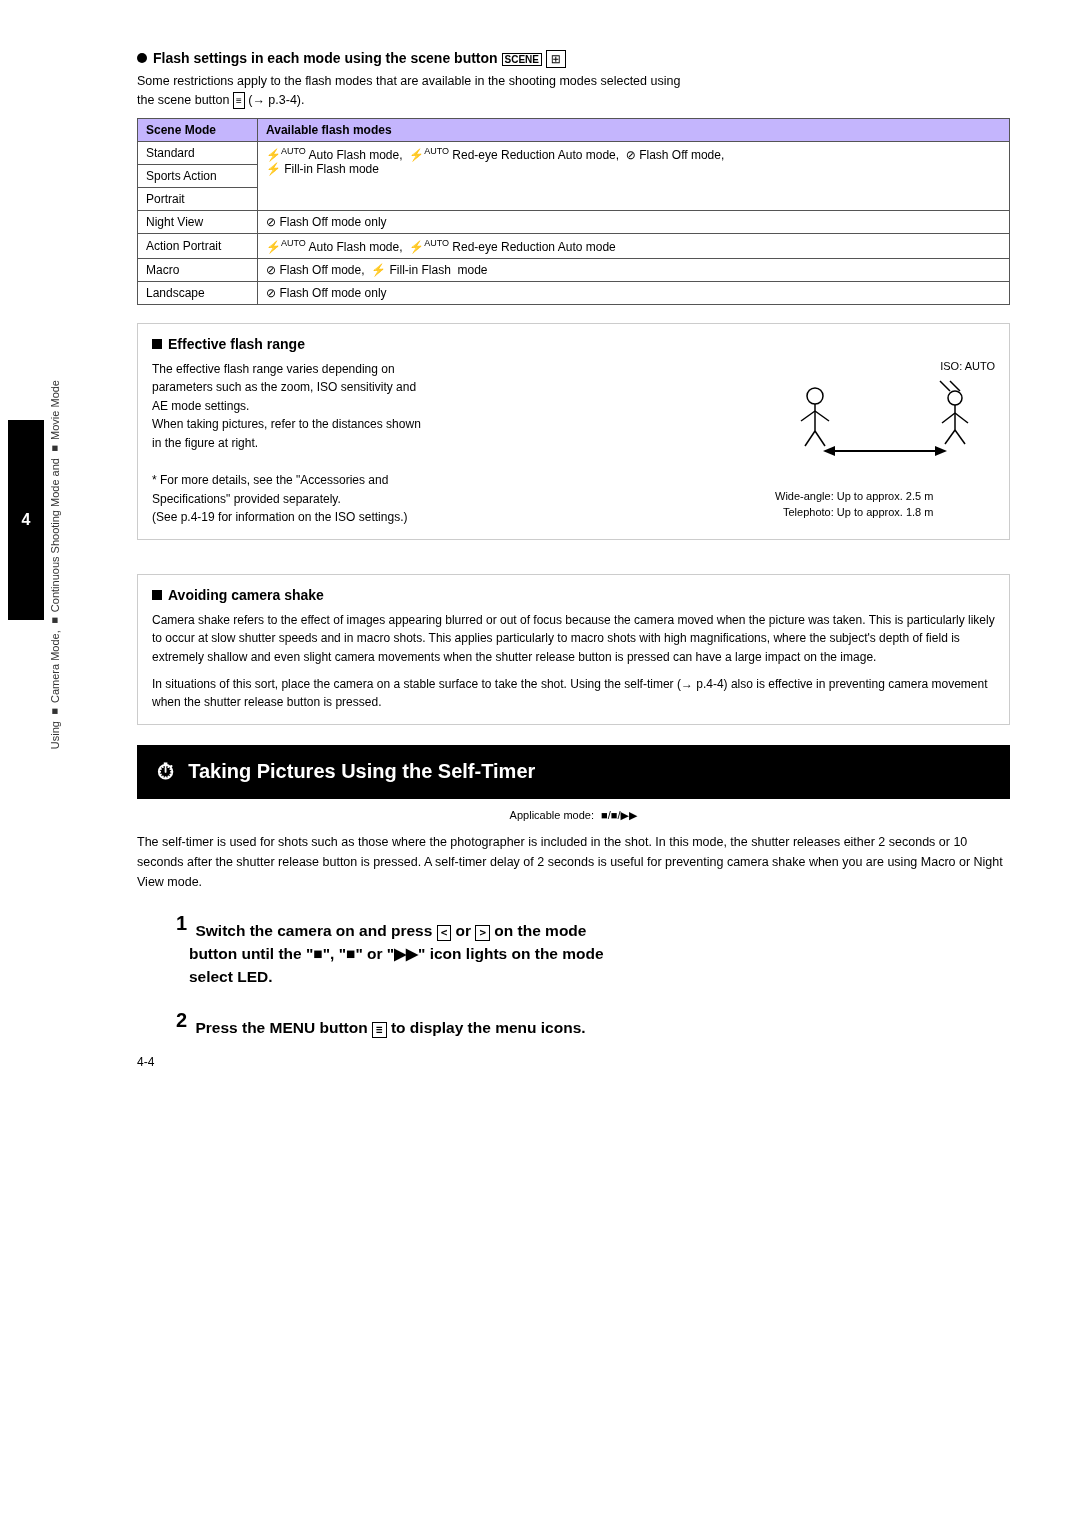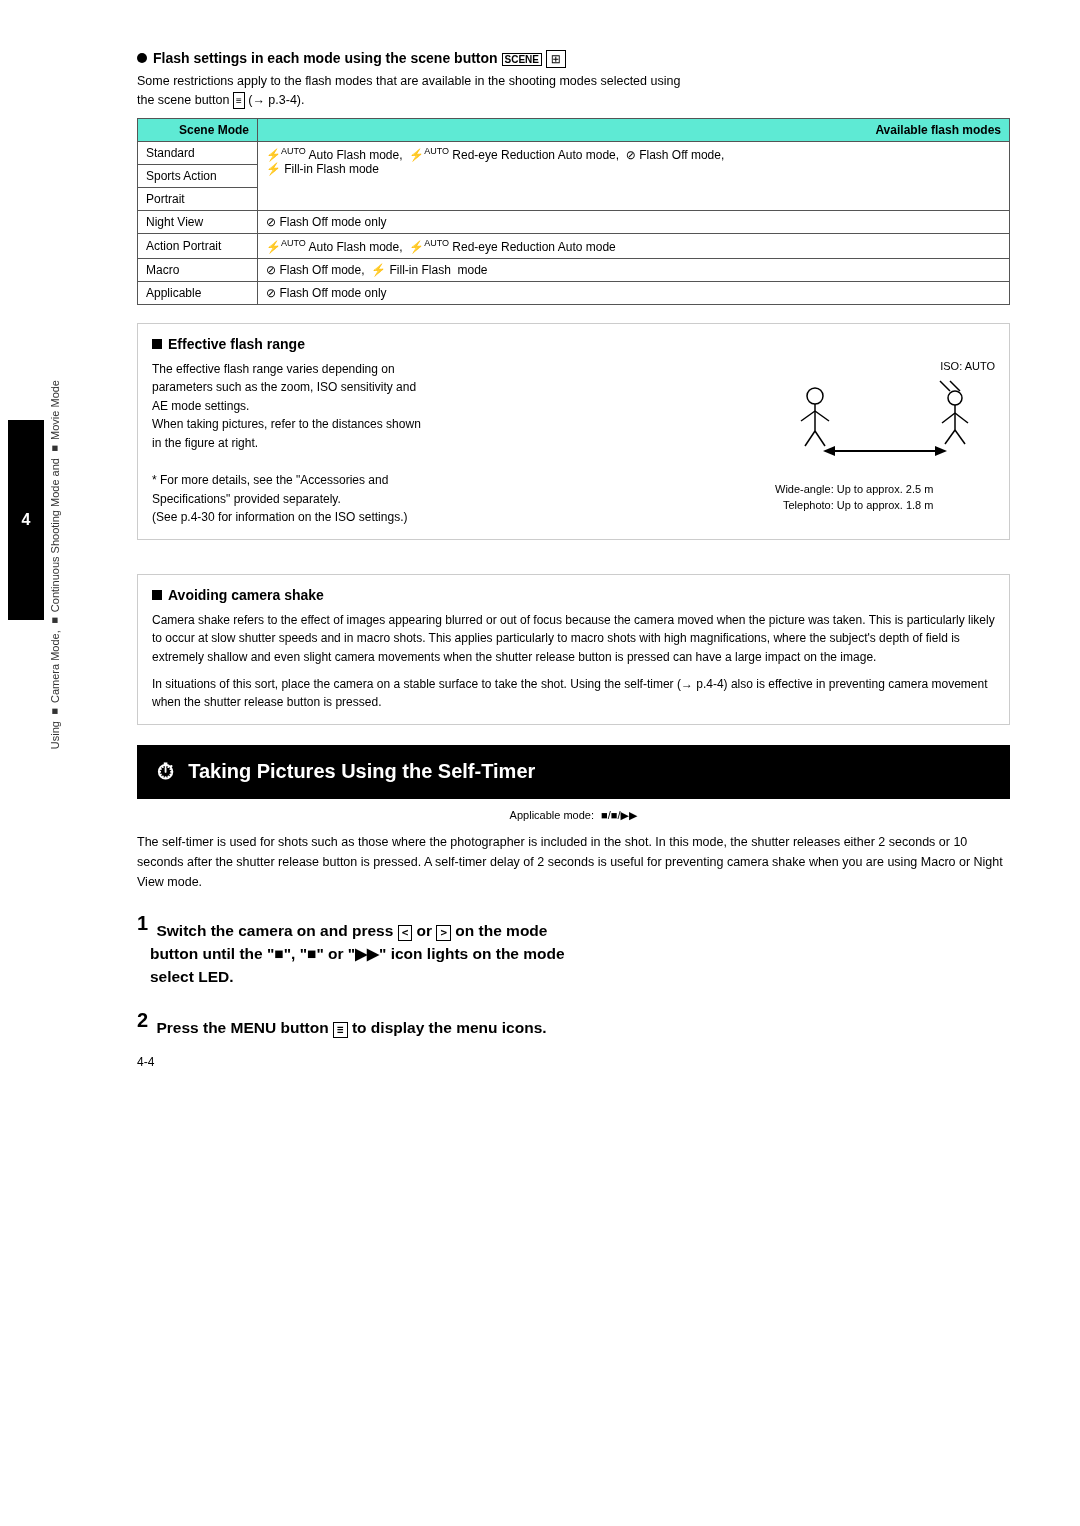--- a/index.html
+++ b/index.html
@@ -98,11 +98,11 @@
     }
 
     .flash-table th {
-      background: #5eead4;
+      background: #c4b5fd;
       border: 1px solid #555;
       padding: 4px 8px;
       font-weight: bold;
-      text-align: right;
+      text-align: left;
     }
 
     .flash-table td {

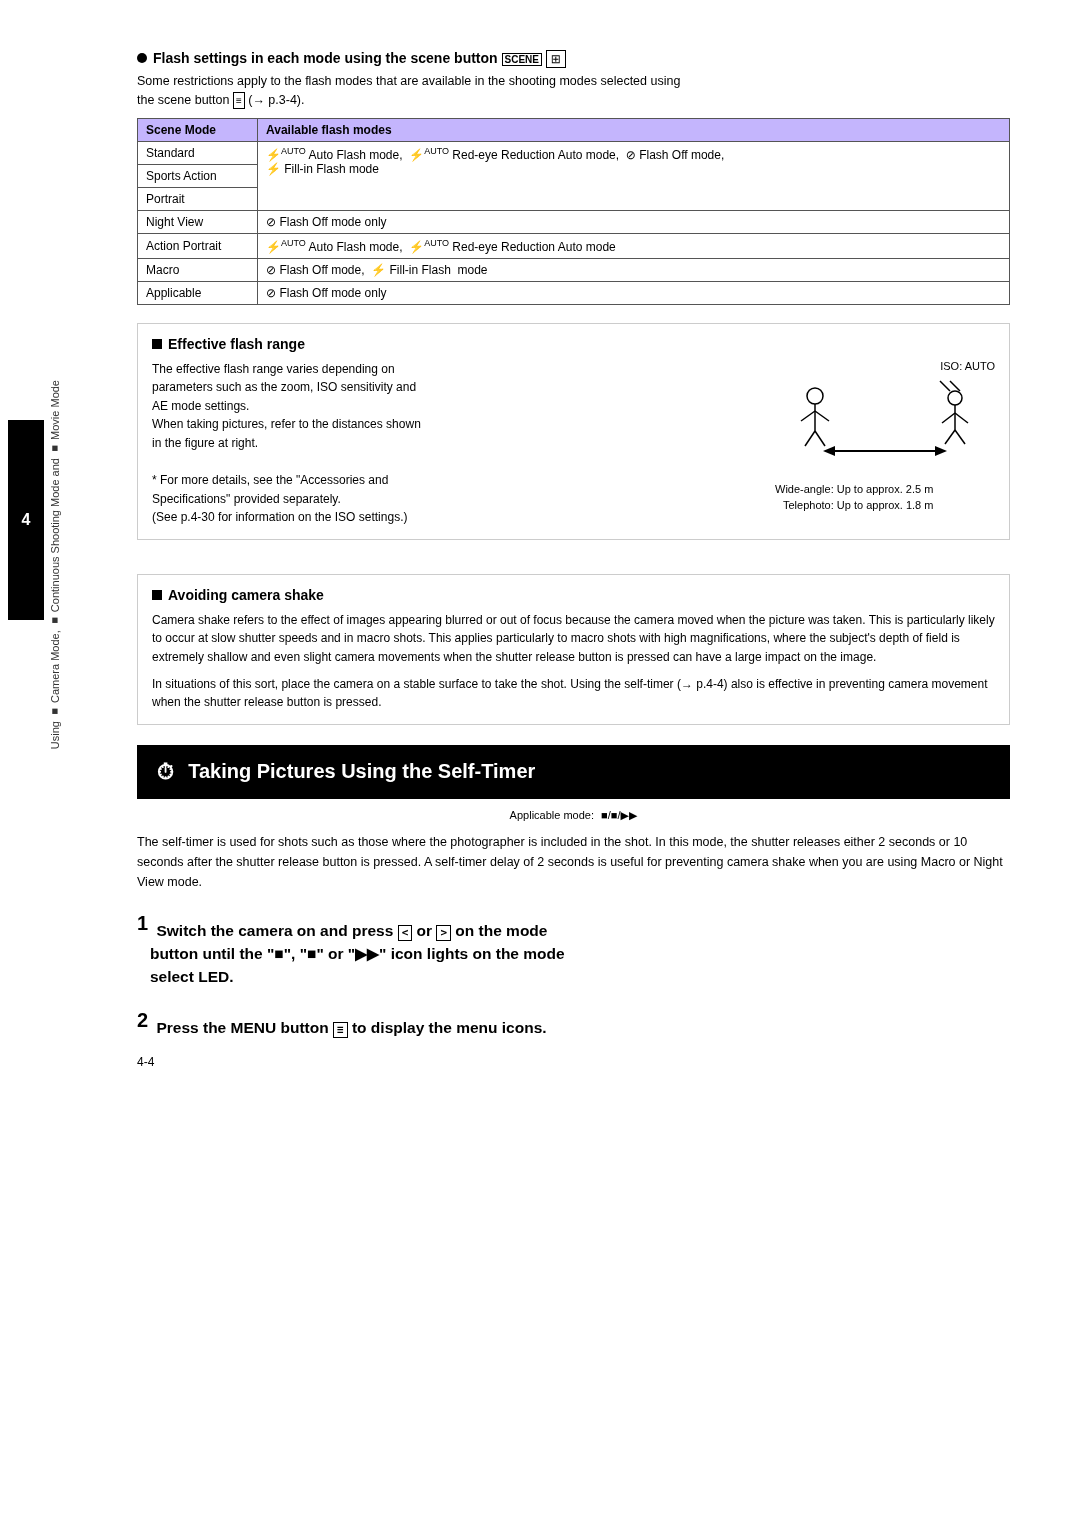--- a/index.html
+++ b/index.html
@@ -320,7 +320,7 @@
             <td>⊘ Flash Off mode, &nbsp;⚡ Fill-in Flash &nbsp;mode</td>
           </tr>
           <tr>
-            <td class="scene-col">Applicable</td>
+            <td class="scene-col">Landscape</td>
             <td>⊘ Flash Off mode only</td>
           </tr>
         </tbody>

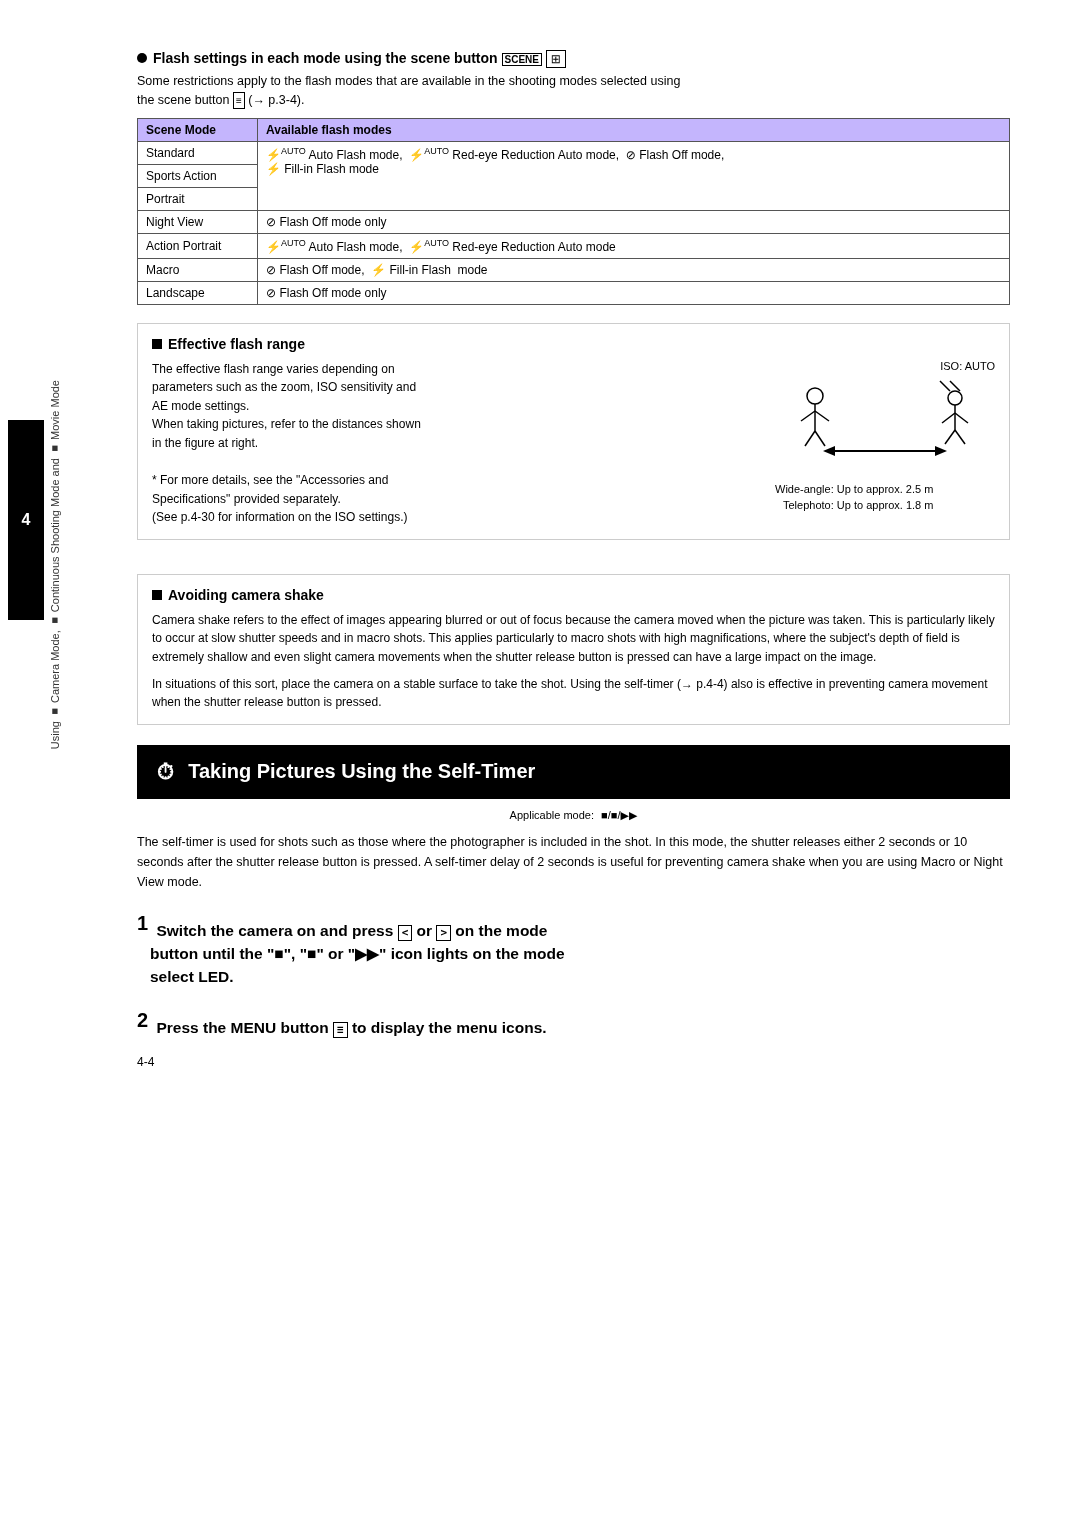--- a/index.html
+++ b/index.html
@@ -167,7 +167,7 @@
     .figure-caption {
       font-size: 11px;
       text-align: left;
-      margin-top: 13px;
+      margin-top: 20px;
       line-height: 1.5;
     }
 

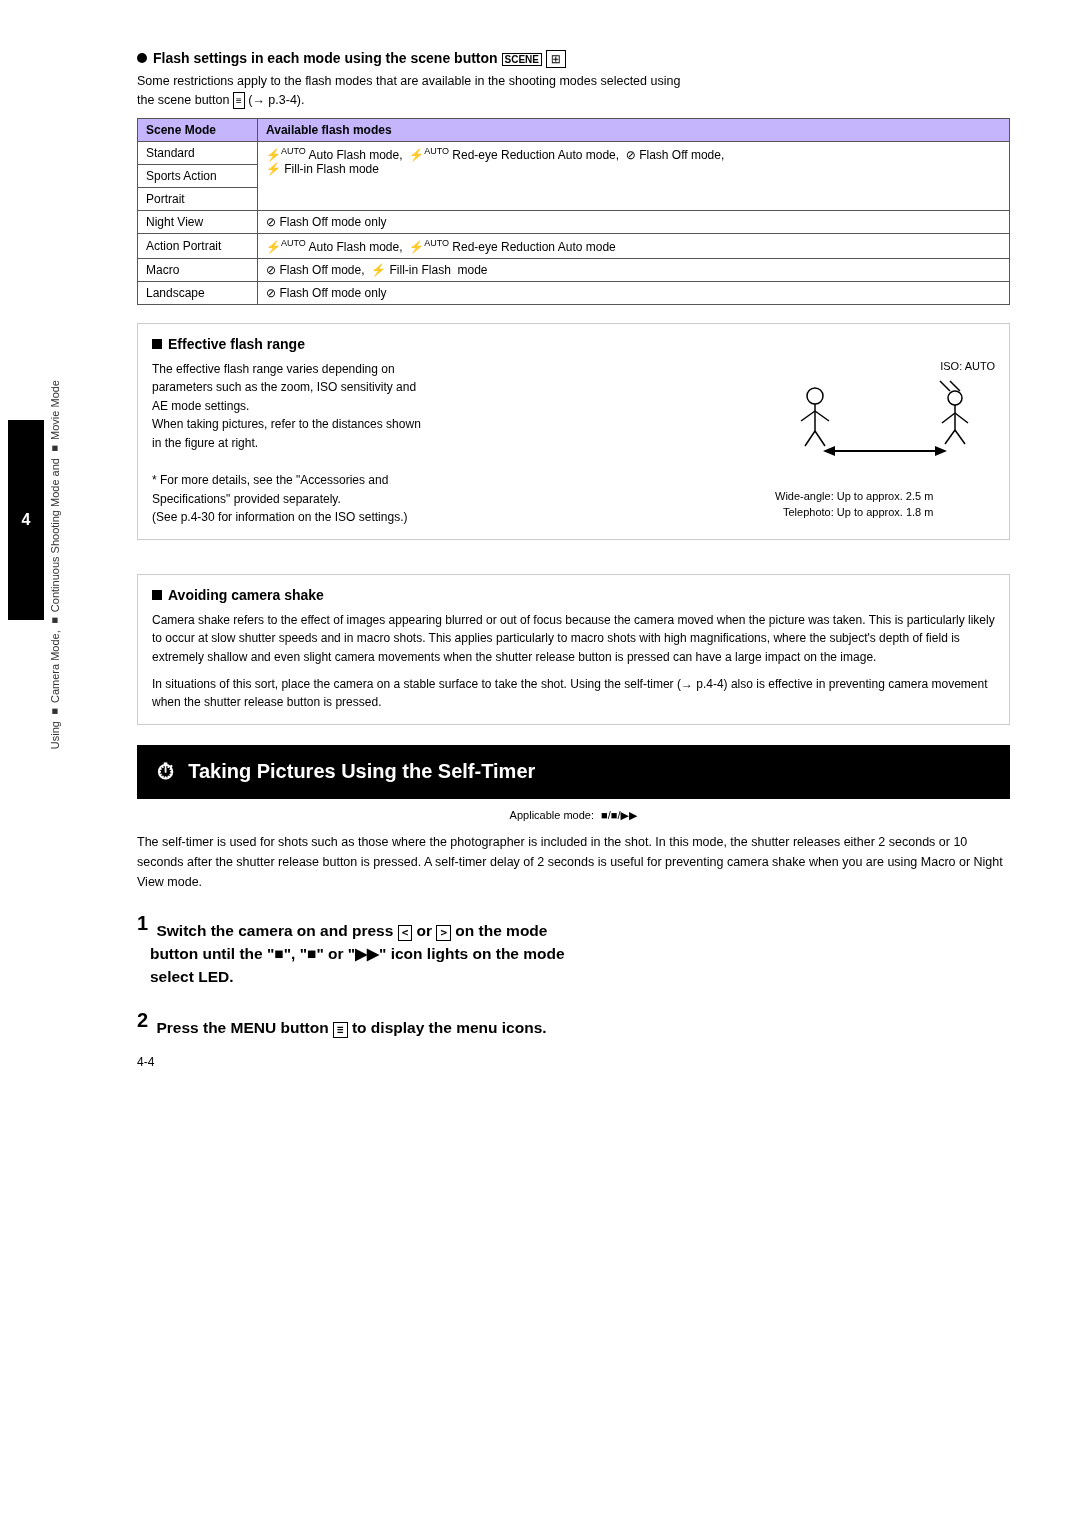--- a/index.html
+++ b/index.html
@@ -342,7 +342,7 @@
           <br>
           <span>* For more details, see the "Accessories and</span><br>
           <span>Specifications" provided separately.</span><br>
-          <span>(See p.4-30 for information on the ISO settings.)</span>
+          <span>(See p.4-19 for information on the ISO settings.)</span>
         </div>
         <div class="subsection-figure">
           <div class="iso-label">ISO: AUTO</div>

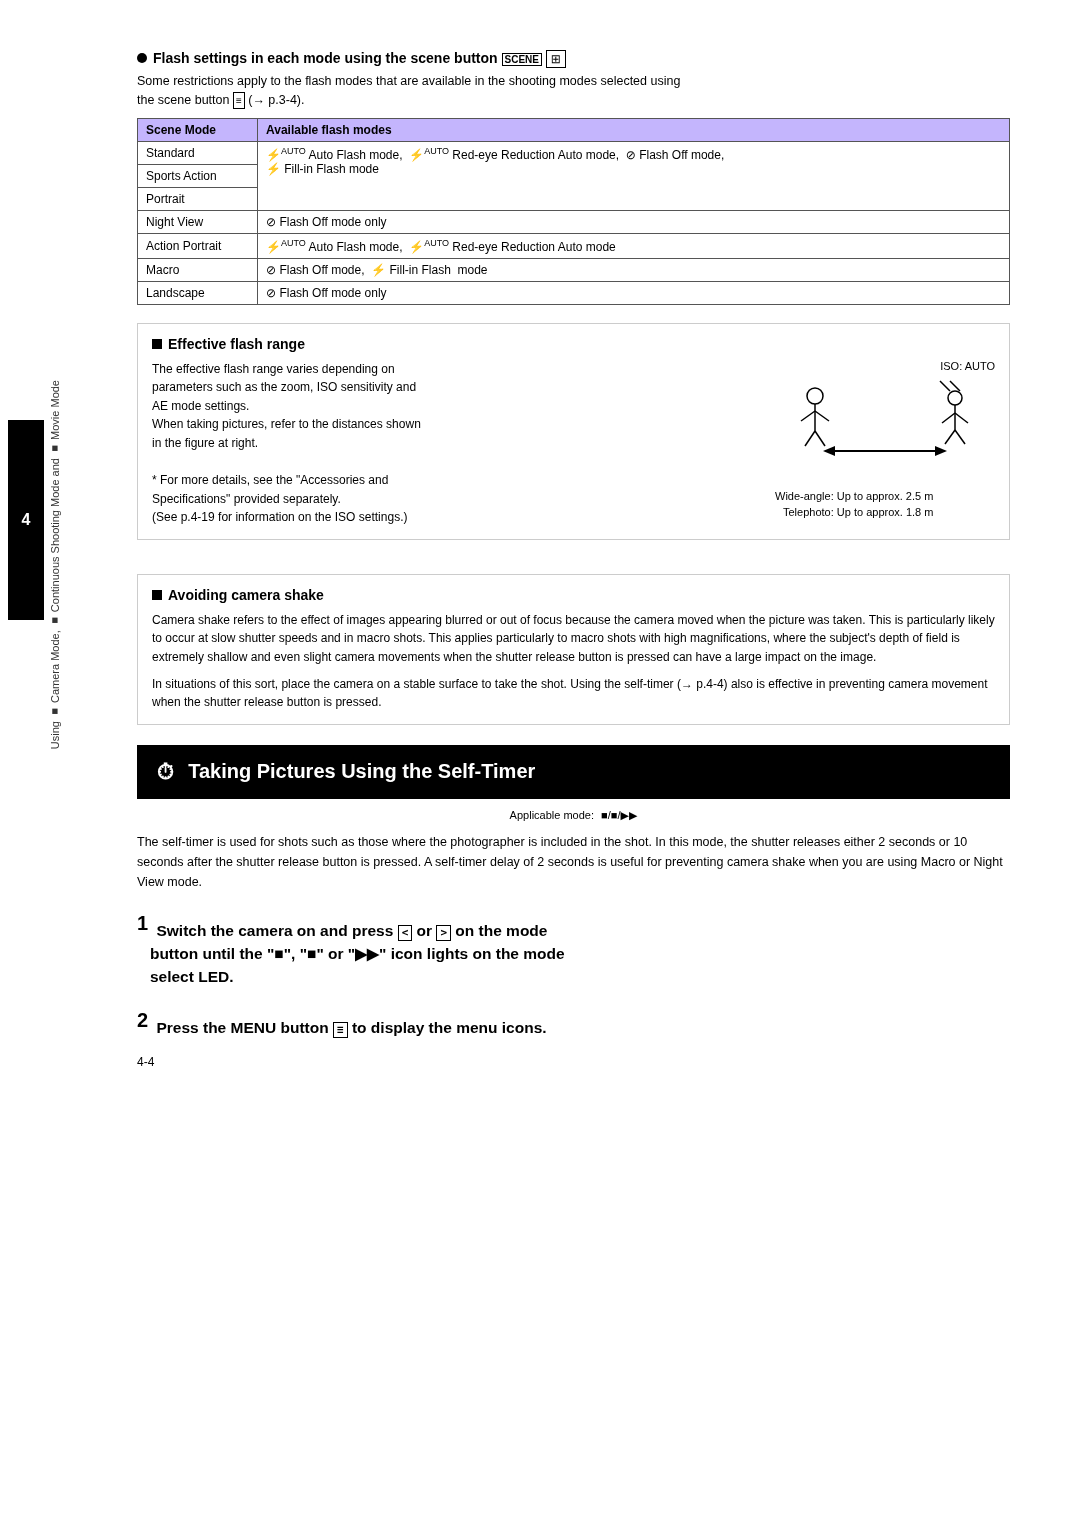--- a/index.html
+++ b/index.html
@@ -216,6 +216,7 @@
     
     .step {
       margin-bottom: 16px;
+      margin-left: 39px;
     }
 
     .step-number {

